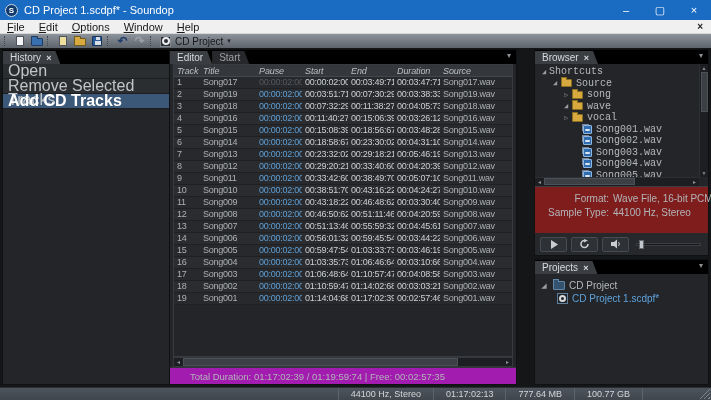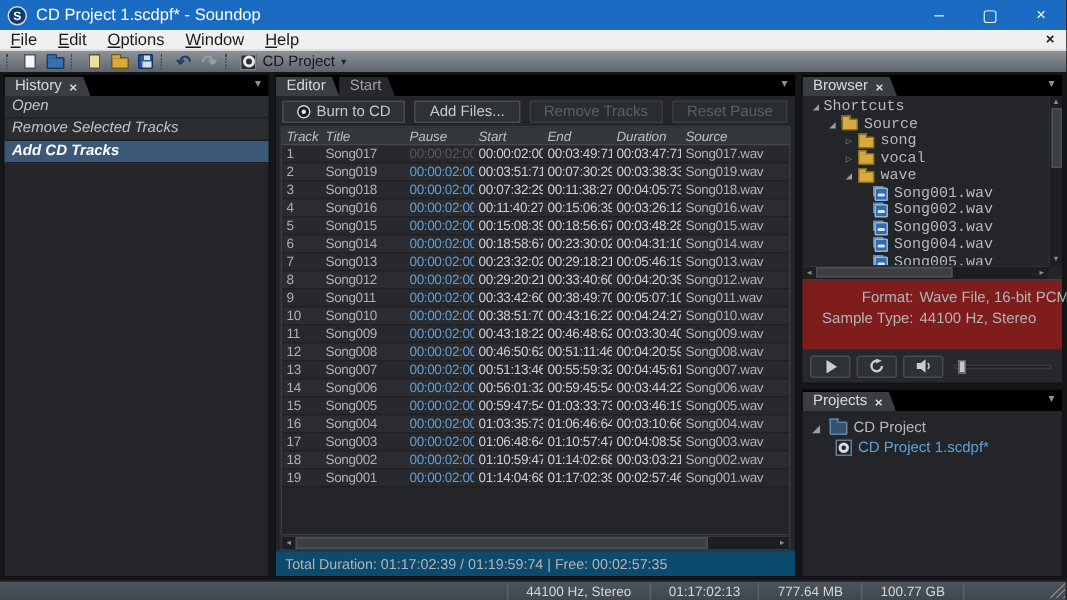--- a/index.html
+++ b/index.html
@@ -47,7 +47,7 @@
   
   .panel { position:absolute; background:#232528; border:1px solid #0f1113; }
   .history-panel  { left:2px;   top:49px;  width:178px; height:336px; }
-  .editor-panel   { left:183px; top:49px;  width:348px; height:336px; display:flex; flex-direction:column; }
+  .editor-panel   { left:169px; top:49px;  width:348px; height:336px; display:flex; flex-direction:column; }
   .browser-panel  { left:534px; top:49px;  width:175px; height:207px; display:flex; flex-direction:column; }
   .projects-panel { left:534px; top:259px; width:175px; height:126px; }
 

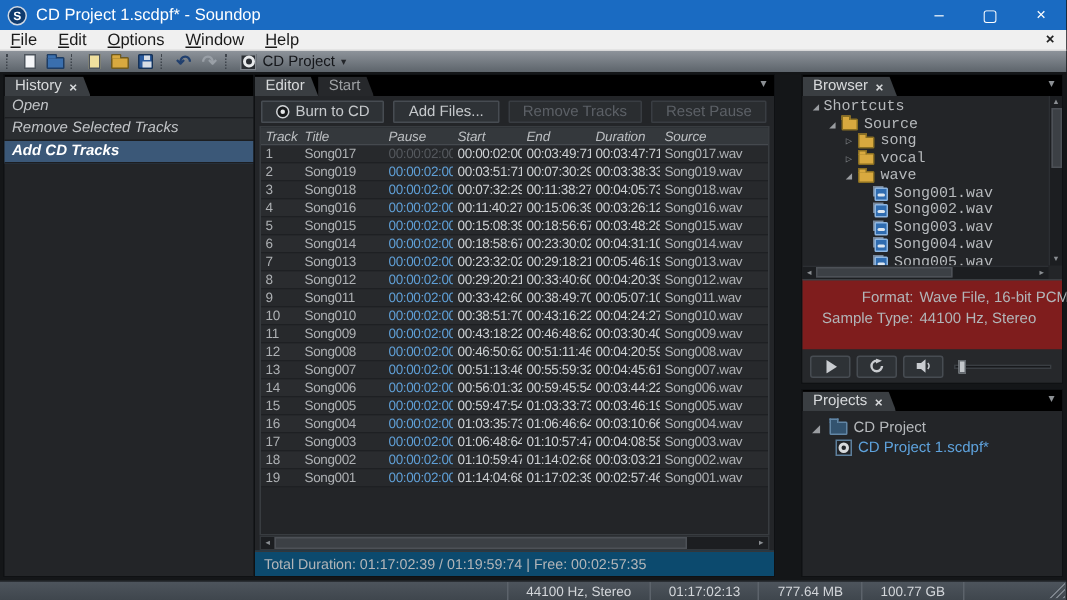--- a/index.html
+++ b/index.html
@@ -59,8 +59,8 @@
   .chev { position:absolute; right:5px; top:2px; color:#8c9094; font-size:8px; line-height:1; }
 
   
-  .hist-item { height:15px; line-height:14px; padding-left:5px; font-size:10px; color:#c2c5c8;
-    background:#2b2e31; border-bottom:1px solid #1c1e21;font-style:italic; }
+  .hist-item { height:15px; line-height:14px; padding-left:5px; font-size:16px; color:#c2c5c8;
+    background:#2b2e31; border-bottom:1px solid #1c1e21; }
   .hist-item.selected { background:#3b5878; color:#fff; font-weight:bold; }
 
   

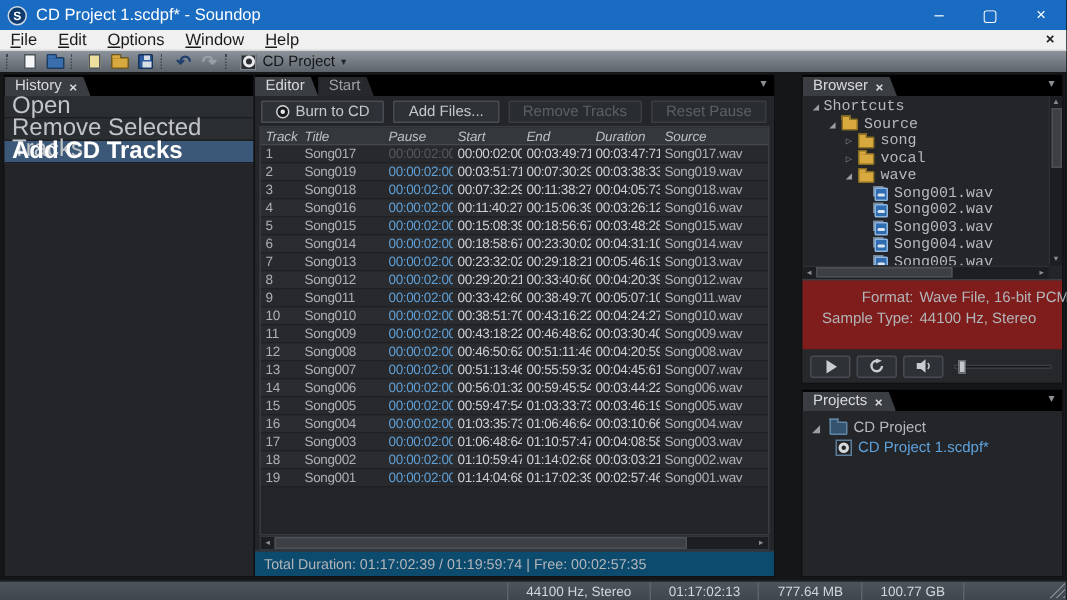--- a/index.html
+++ b/index.html
@@ -239,21 +239,6 @@
       </div>
       <span class="chev">▾</span>
     </div>
-  <div class="actions" id="editor-actions">
-      <div class="btn">
-        <span class="record-icon"></span>
-        <span>Burn to CD</span>
-      </div>
-      <div class="btn">
-        <span>Add Files...</span>
-      </div>
-      <div class="btn disabled">
-        <span>Remove Tracks</span>
-      </div>
-      <div class="btn disabled">
-        <span>Reset Pause</span>
-      </div>
-    </div>
   <div class="table">
     <div class="thead" id="table-head">
         <div class="th c0">Track</div>

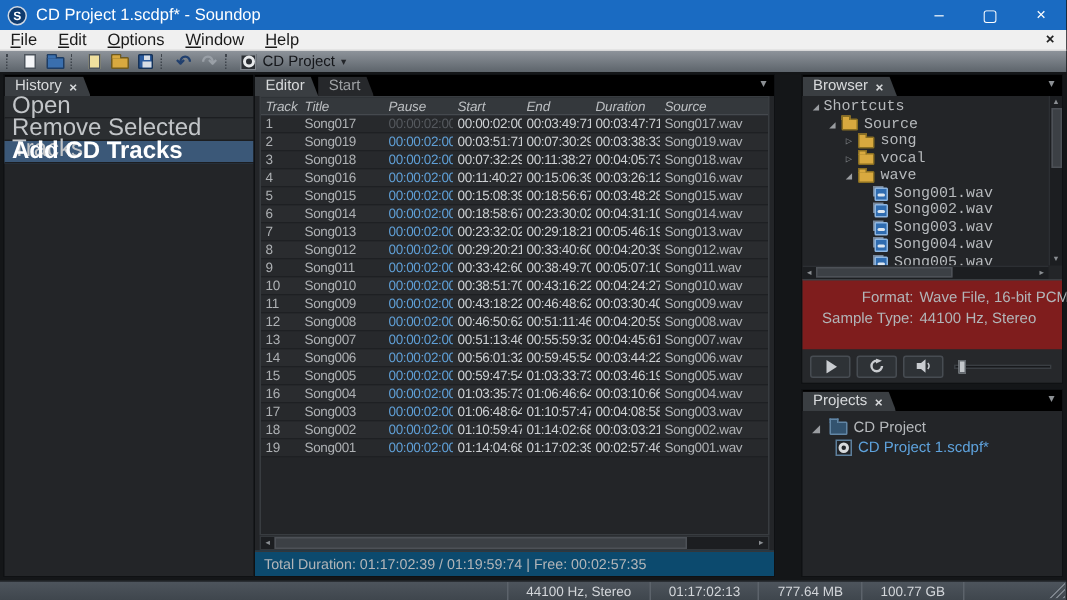--- a/index.html
+++ b/index.html
@@ -458,14 +458,14 @@
           <span>song</span>
         </div>
         <div class="tree-row" style="padding-left: 26px;">
+          <span class="exp expanded" style="visibility: visible;"></span>
+          <span class="tfolder"></span>
+          <span>wave</span>
+        </div>
+        <div class="tree-row" style="padding-left: 26px;">
           <span class="exp collapsed" style="visibility: visible;"></span>
           <span class="tfolder"></span>
           <span>vocal</span>
-        </div>
-        <div class="tree-row" style="padding-left: 26px;">
-          <span class="exp expanded" style="visibility: visible;"></span>
-          <span class="tfolder"></span>
-          <span>wave</span>
         </div>
         <div class="tree-row" style="padding-left: 37px;">
           <span class="exp none" style="visibility: hidden;"></span>

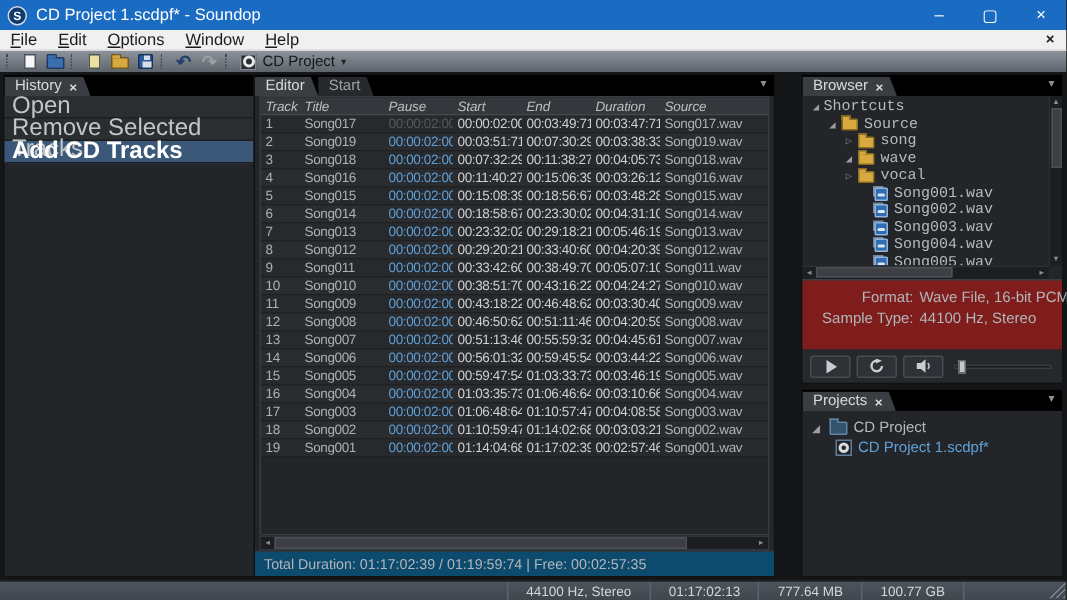--- a/index.html
+++ b/index.html
@@ -95,8 +95,8 @@
   .hs-thumb { position:absolute; left:0; top:0; height:8px; background:#3c4045; border:1px solid #4d5157; }
 
   
-  .efooter { height:17px; display:flex; align-items:center; padding-left:6px; font-size:9.5px;
-    color:#b2b5b8; border-top:1px solid #33373b; background:#0c4a6e; flex:none; }
+  .efooter { height:17px; display:flex; align-items:center; padding-left:20px; font-size:9.5px;
+    color:#b2b5b8; border-top:1px solid #33373b; background:#a21caf; flex:none; }
 
   
   .tree { flex:1; position:relative; background:#232528; overflow:hidden; }

